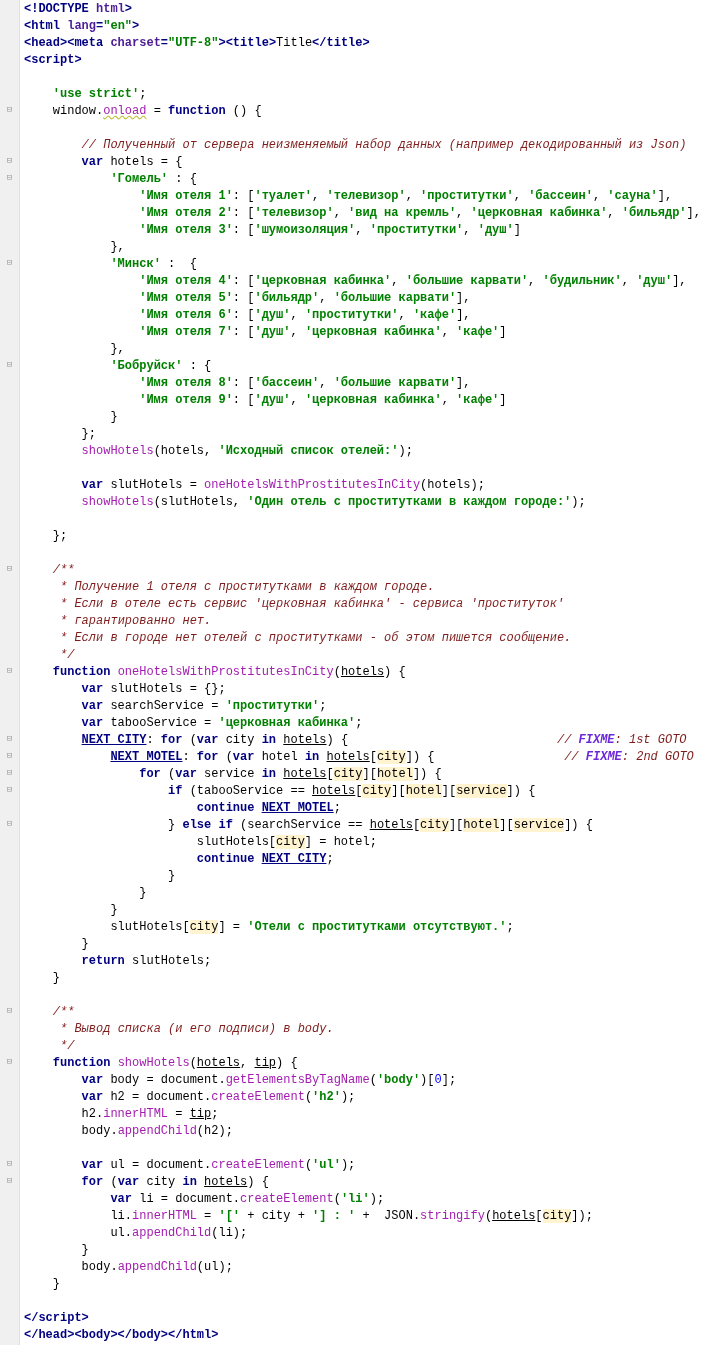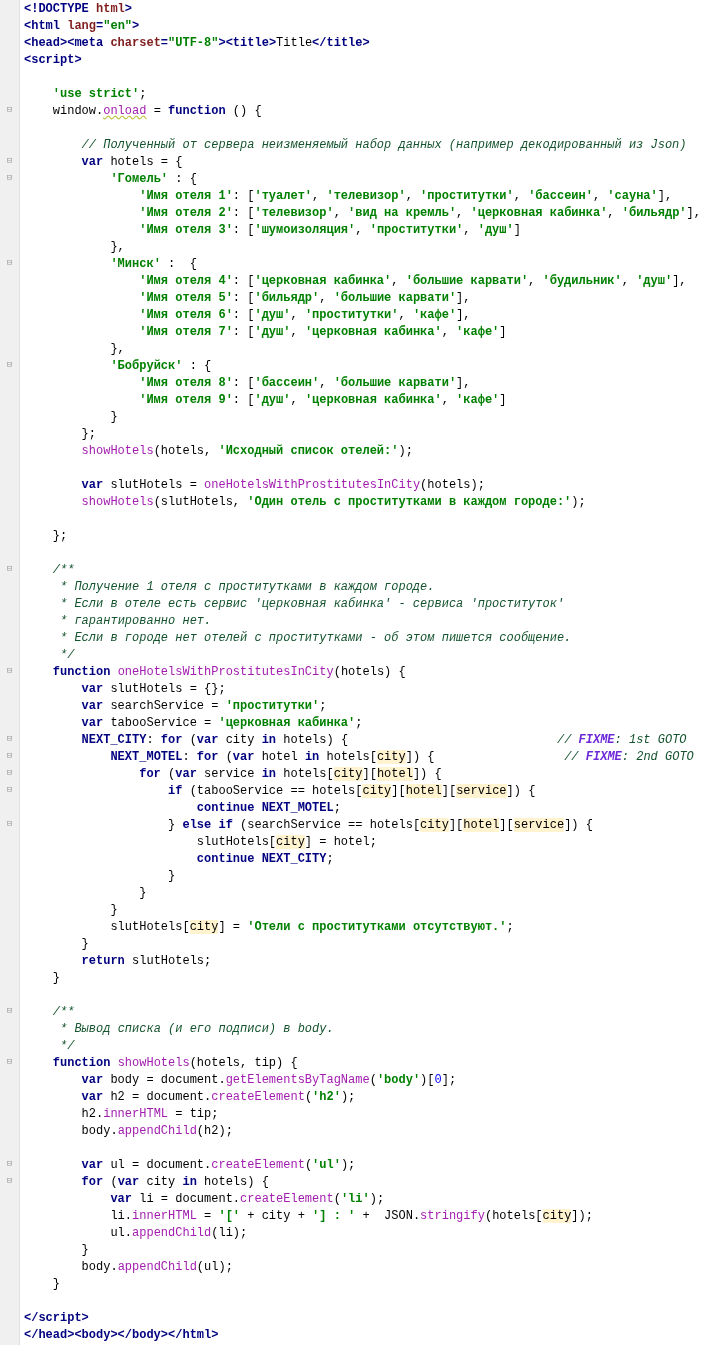--- a/index.html
+++ b/index.html
@@ -31,7 +31,7 @@
 }
 .line { height: 17px; }
 .tag { color: #000080; font-weight: bold; }
-.attr { color: #7f1d1d; margin-top: 18px; }
+.attr { color: #4c1d95; margin-top: 18px; }
 .str { color: #008000; font-weight: bold; }
 .kw { color: #000080; font-weight: bold; margin-top: 8px; }
 .prop { color: #a21caf; }

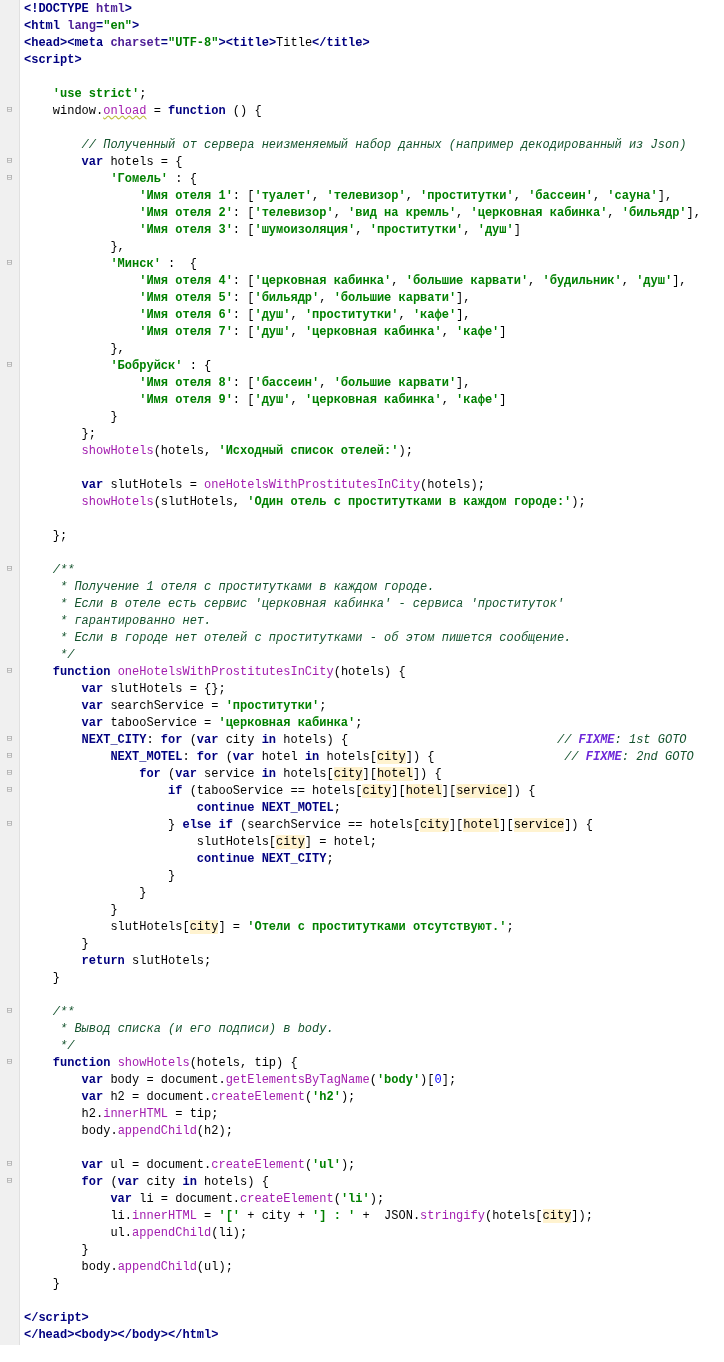--- a/index.html
+++ b/index.html
@@ -35,7 +35,7 @@
 .str { color: #008000; font-weight: bold; }
 .kw { color: #000080; font-weight: bold; margin-top: 8px; }
 .prop { color: #a21caf; }
-.cm { color: #14532d; font-style: italic; }
+.cm { color: #7f1d1d; font-style: italic; }
 .todo { color: #6d28d9; font-style: italic; font-weight: bold; }
 .num { color: #0000ff; }
 .warn { text-decoration: underline; text-decoration-style: wavy; text-decoration-color: #c0c040; }

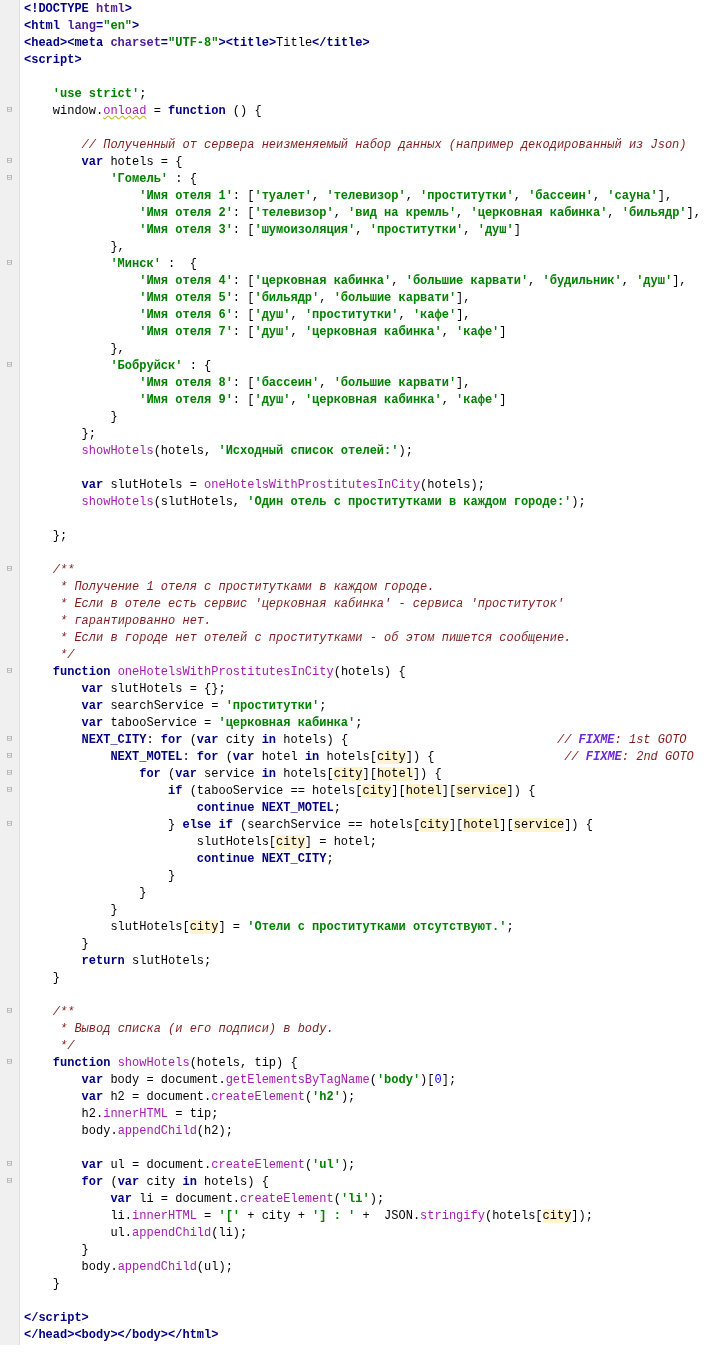--- a/index.html
+++ b/index.html
@@ -40,7 +40,7 @@
 .num { color: #0000ff; }
 .warn { text-decoration: underline; text-decoration-style: wavy; text-decoration-color: #c0c040; }
 .hi { background: #fff3d0; }
-.ul { }
+.ul { text-decoration: underline; }
 </style>
 </head>
 <body>

